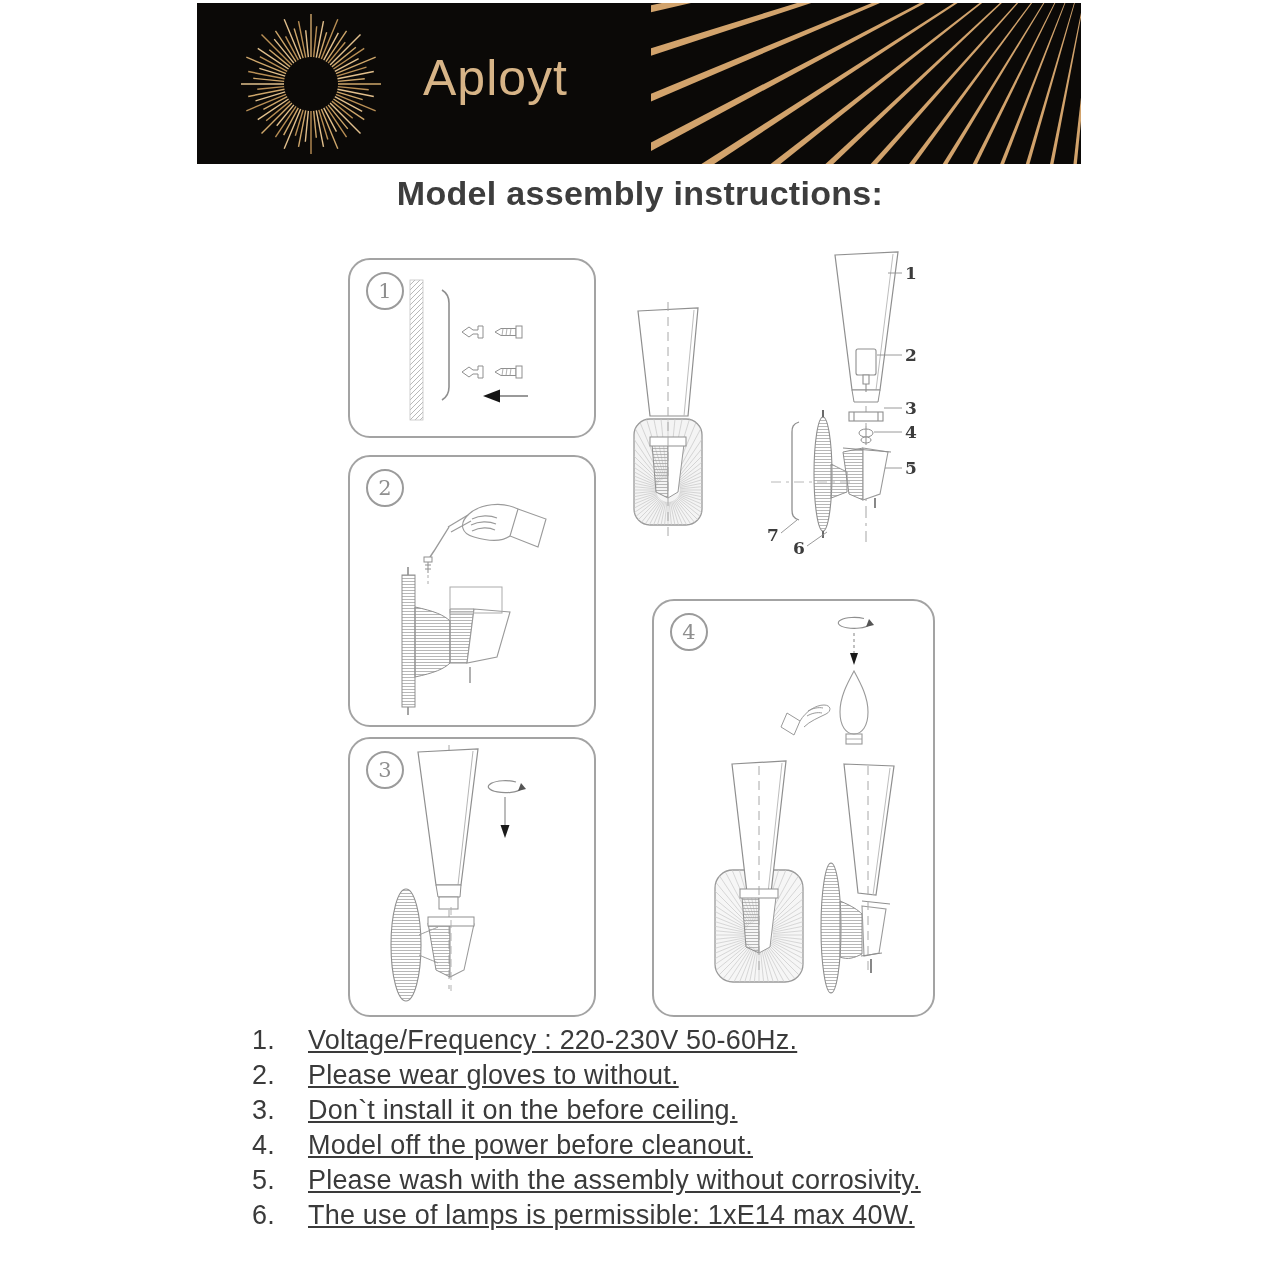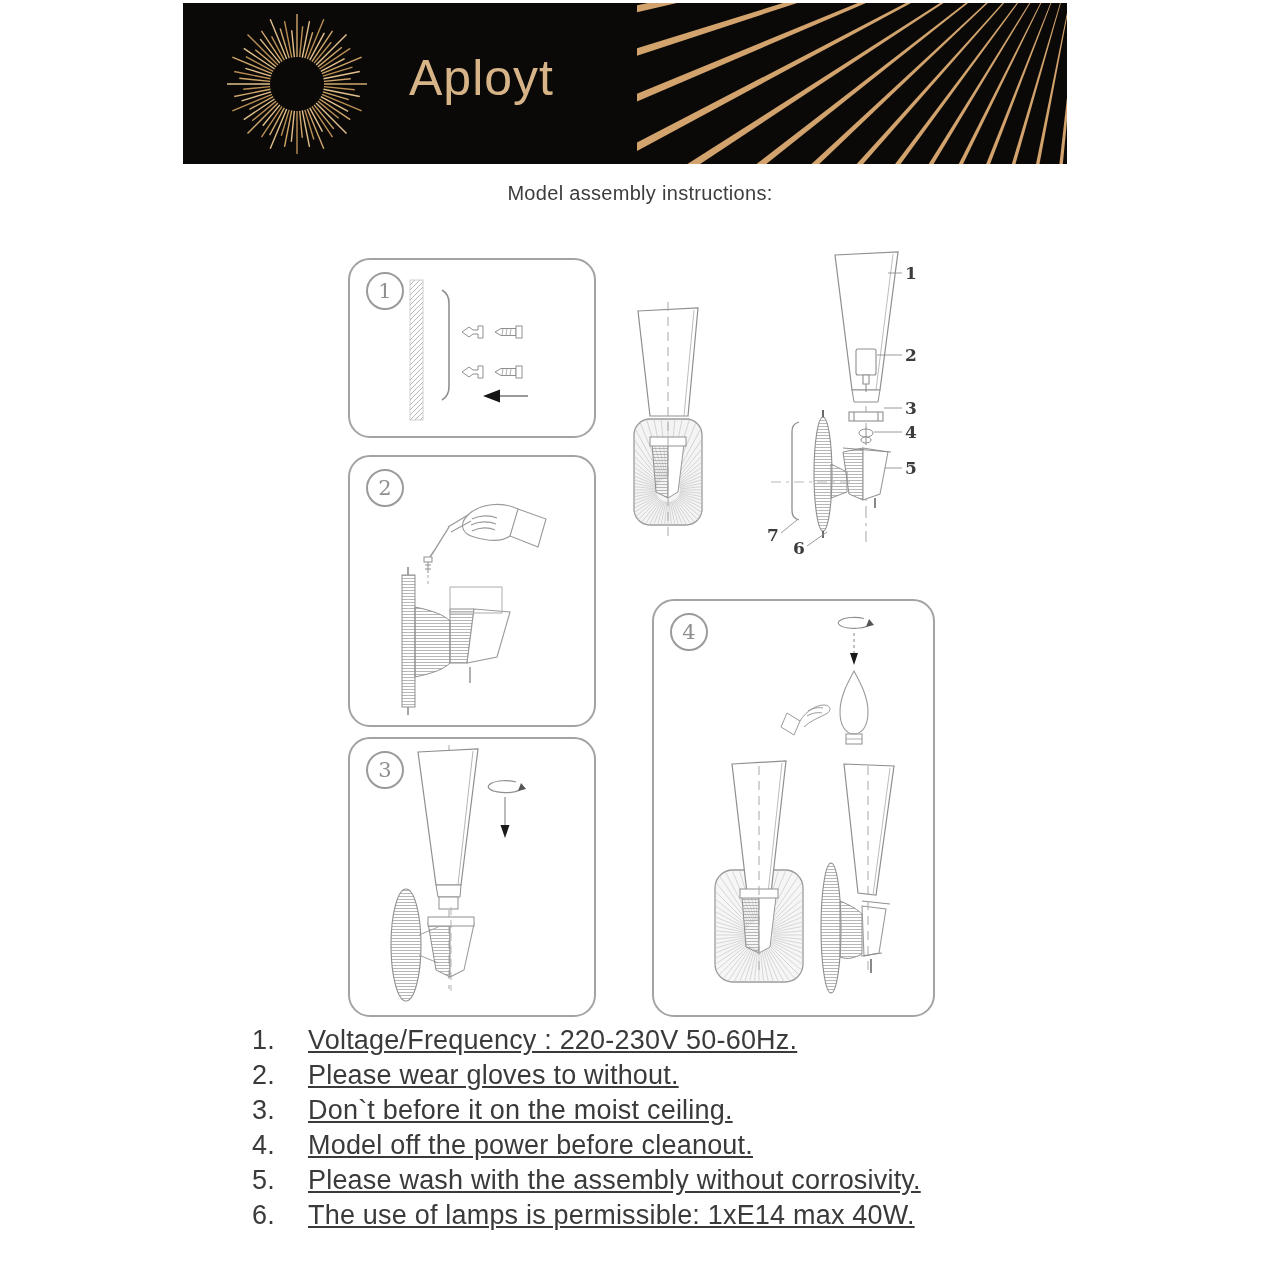--- a/index.html
+++ b/index.html
@@ -11,7 +11,7 @@
 
   
   .banner{
-    left:183px;top:3px;width:884px;height:161px;
+    left:197px;top:3px;width:884px;height:161px;
     background:var(--banner_bg,#0b0907);overflow:hidden;
   }
   .logo-svg{position:absolute;left:38px;top:5px;width:152px;height:152px;}

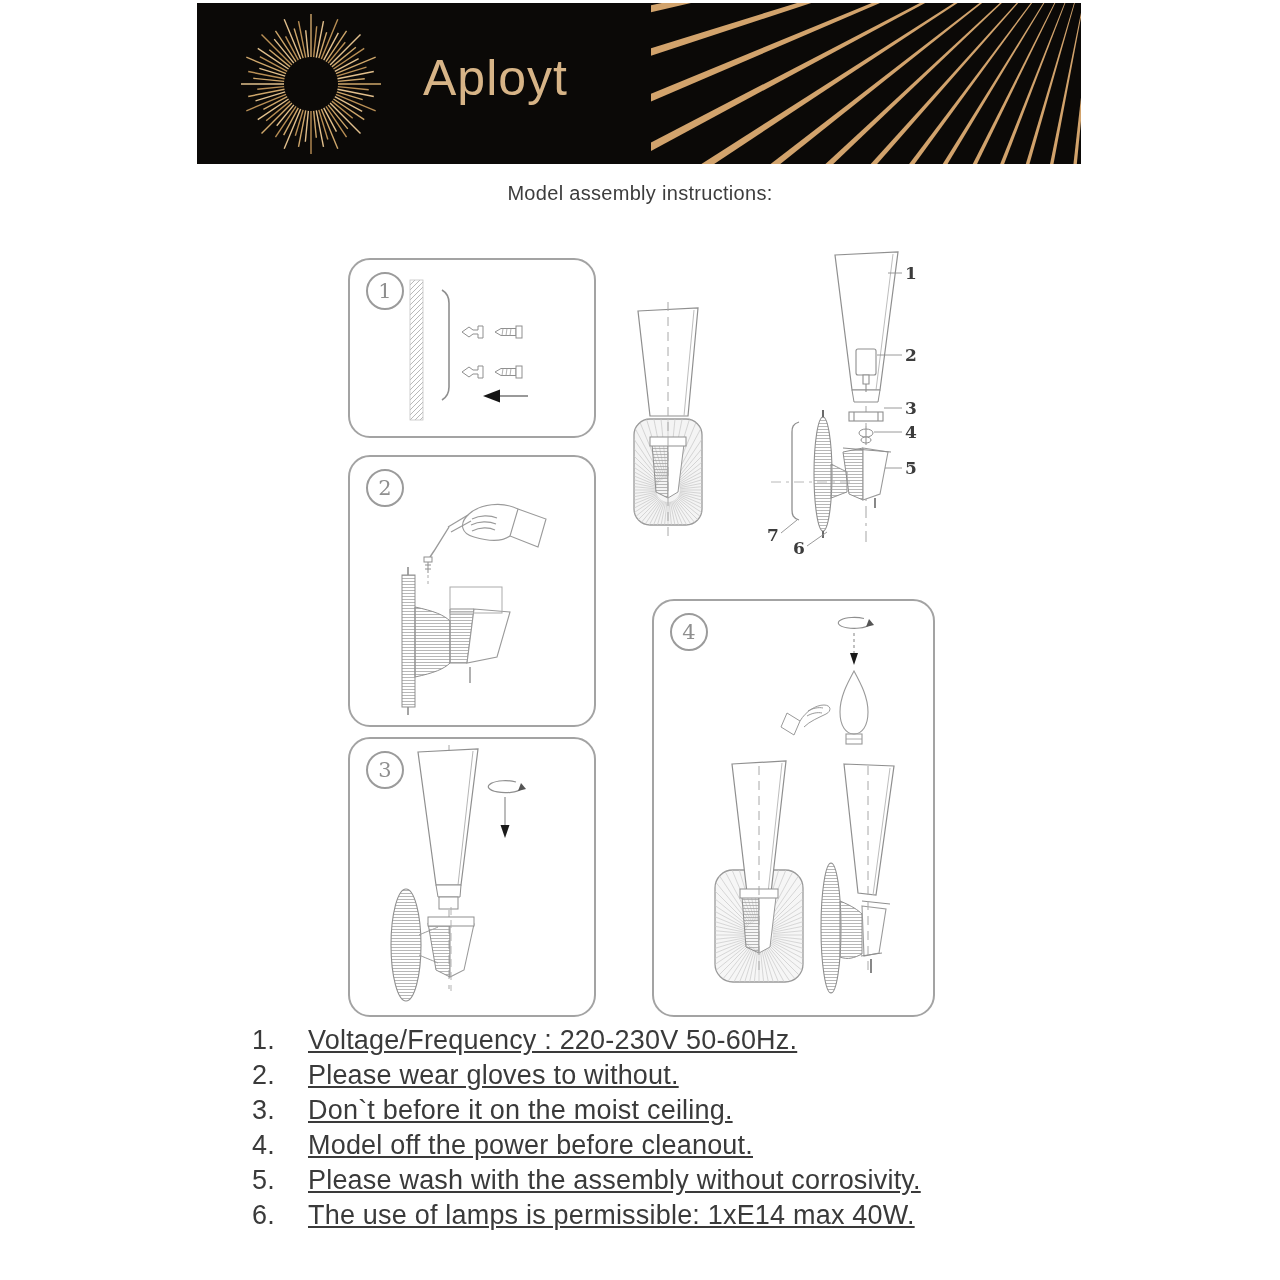--- a/index.html
+++ b/index.html
@@ -24,7 +24,7 @@
 
   
   .title-block{left:0;top:176px;width:1280px;text-align:center;color:#3d3d3d;}
-  .title-line{font-size:20px;line-height:34px;font-weight:400;letter-spacing:.3px;}
+  .title-line{font-size:34px;line-height:34px;font-weight:700;letter-spacing:.3px;}
 
   
   .panel{

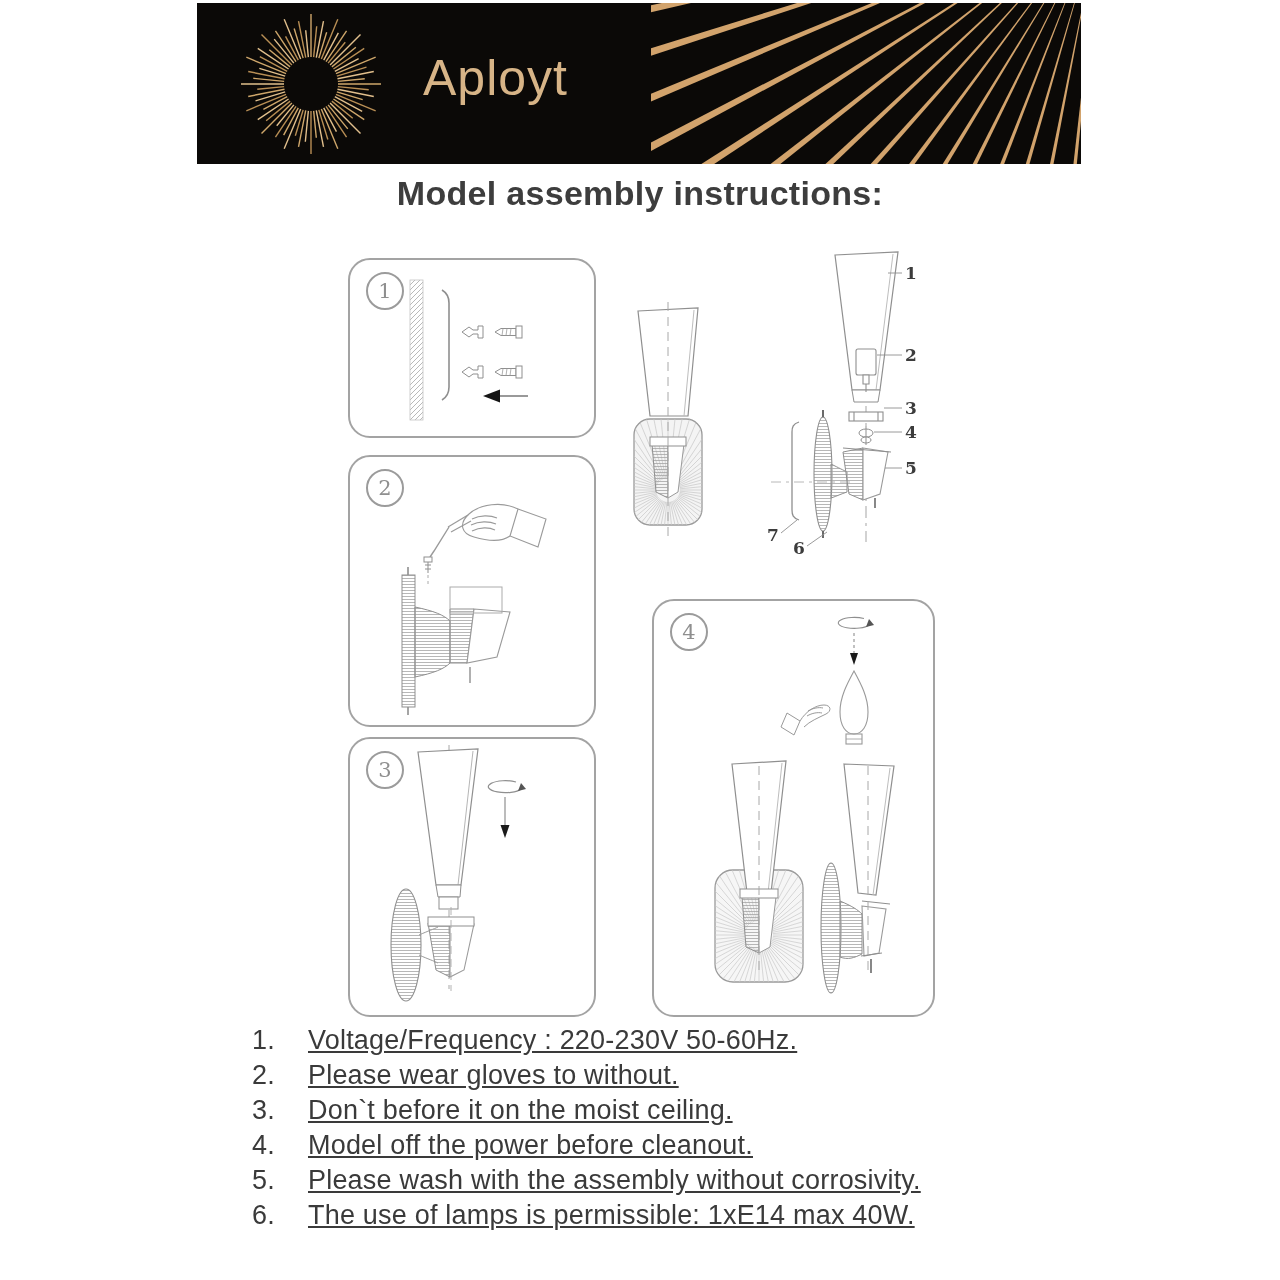--- a/index.html
+++ b/index.html
@@ -544,7 +544,7 @@
   </div>
   <div class="instr-row">
     <span class="instr-num">3.</span>
-    <span class="instr-text">Don`t before it on the moist ceiling.</span>
+    <span class="instr-text">Don`t install it on the before ceiling.</span>
   </div>
   <div class="instr-row">
     <span class="instr-num">4.</span>

